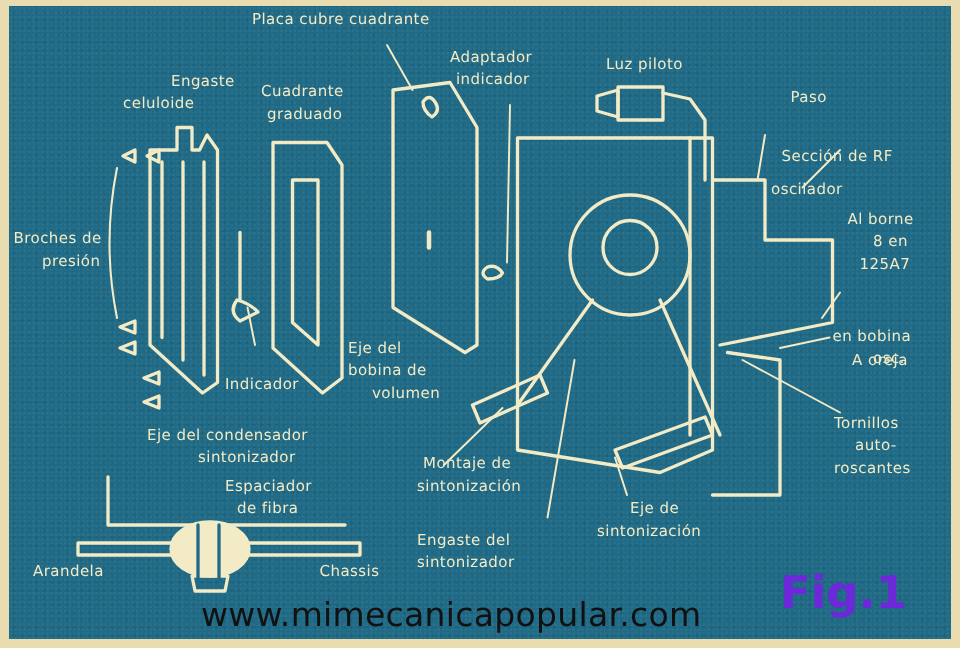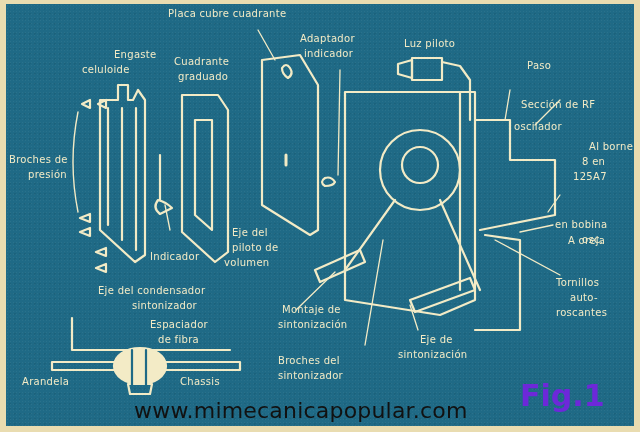--- a/index.html
+++ b/index.html
@@ -103,7 +103,7 @@
 <div class="lbl" style="left:527px;top:59px;">Paso</div>
 <div class="lbl" style="left:514px;top:74px;margin-top:46px;">oscilador</div>
 <div class="lbl" style="left:521px;top:98px;">Sección de RF</div>
-<div class="lbl" style="left:565px;top:140px;margin-left:24px;">Al borne</div>
+<div class="lbl" style="left:565px;top:140px;">Al borne</div>
 <div class="lbl" style="left:582px;top:155px;">8 en</div>
 <div class="lbl" style="left:573px;top:170px;">125A7</div>
 <div class="lbl" style="left:568px;top:203px;margin-top:31px;">A oreja</div>

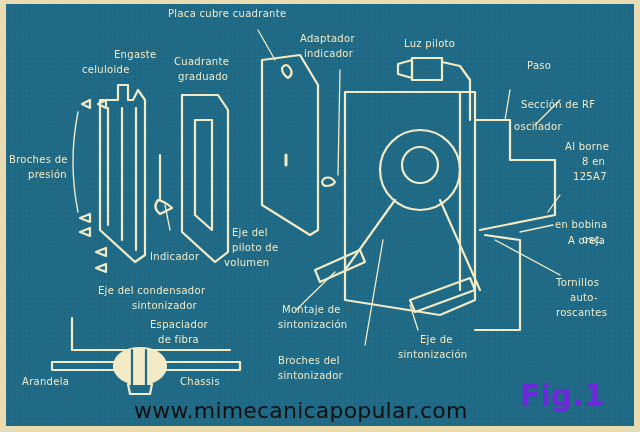--- a/index.html
+++ b/index.html
@@ -113,7 +113,7 @@
 <div class="lbl" style="left:28px;top:168px;">presión</div>
 <div class="lbl" style="left:150px;top:250px;">Indicador</div>
 <div class="lbl" style="left:232px;top:226px;">Eje del</div>
-<div class="lbl" style="left:232px;top:241px;">piloto de</div>
+<div class="lbl" style="left:232px;top:241px;">bobina de</div>
 <div class="lbl" style="left:224px;top:256px;">volumen</div>
 <div class="lbl" style="left:98px;top:284px;">Eje del condensador</div>
 <div class="lbl" style="left:132px;top:299px;">sintonizador</div>

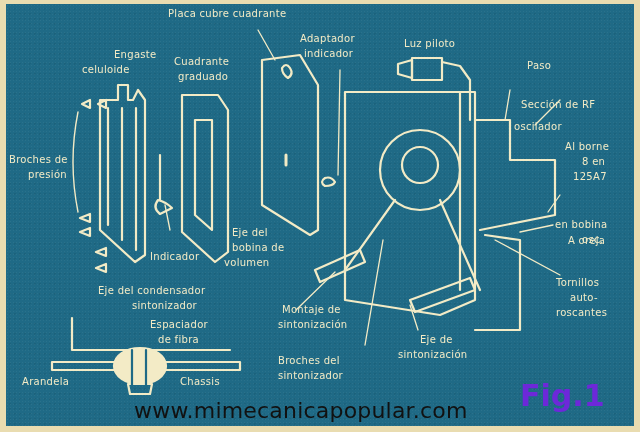--- a/index.html
+++ b/index.html
@@ -114,7 +114,7 @@
 <div class="lbl" style="left:150px;top:250px;">Indicador</div>
 <div class="lbl" style="left:232px;top:226px;">Eje del</div>
 <div class="lbl" style="left:232px;top:241px;">bobina de</div>
-<div class="lbl" style="left:224px;top:256px;">volumen</div>
+<div class="lbl" style="left:248px;top:256px;">volumen</div>
 <div class="lbl" style="left:98px;top:284px;">Eje del condensador</div>
 <div class="lbl" style="left:132px;top:299px;">sintonizador</div>
 <div class="lbl" style="left:150px;top:318px;">Espaciador</div>

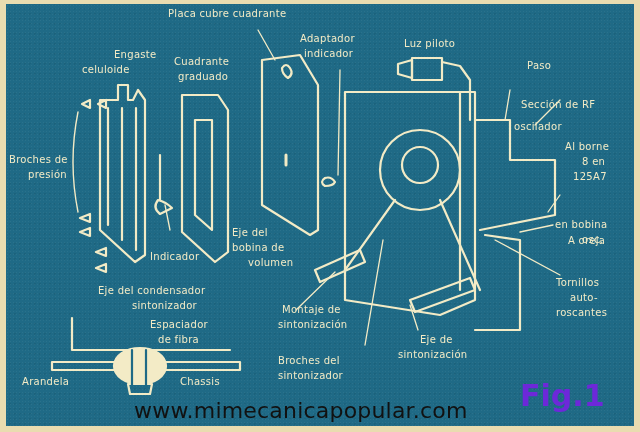--- a/index.html
+++ b/index.html
@@ -123,7 +123,7 @@
 <div class="lbl" style="left:180px;top:375px;">Chassis</div>
 <div class="lbl" style="left:282px;top:303px;">Montaje de</div>
 <div class="lbl" style="left:278px;top:318px;">sintonización</div>
-<div class="lbl" style="left:278px;top:354px;">Broches del</div>
+<div class="lbl" style="left:278px;top:354px;">Engaste del</div>
 <div class="lbl" style="left:278px;top:369px;">sintonizador</div>
 <div class="lbl" style="left:420px;top:333px;">Eje de</div>
 <div class="lbl" style="left:398px;top:348px;">sintonización</div>

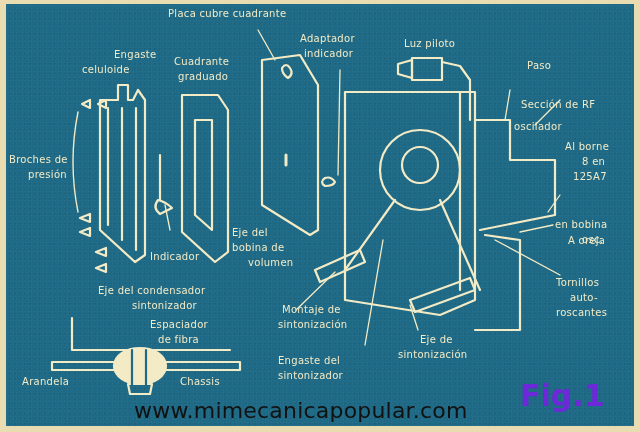--- a/index.html
+++ b/index.html
@@ -120,7 +120,7 @@
 <div class="lbl" style="left:150px;top:318px;">Espaciador</div>
 <div class="lbl" style="left:158px;top:333px;">de fibra</div>
 <div class="lbl" style="left:22px;top:375px;">Arandela</div>
-<div class="lbl" style="left:180px;top:375px;">Chassis</div>
+<div class="lbl" style="left:213px;top:375px;">Chassis</div>
 <div class="lbl" style="left:282px;top:303px;">Montaje de</div>
 <div class="lbl" style="left:278px;top:318px;">sintonización</div>
 <div class="lbl" style="left:278px;top:354px;">Engaste del</div>

